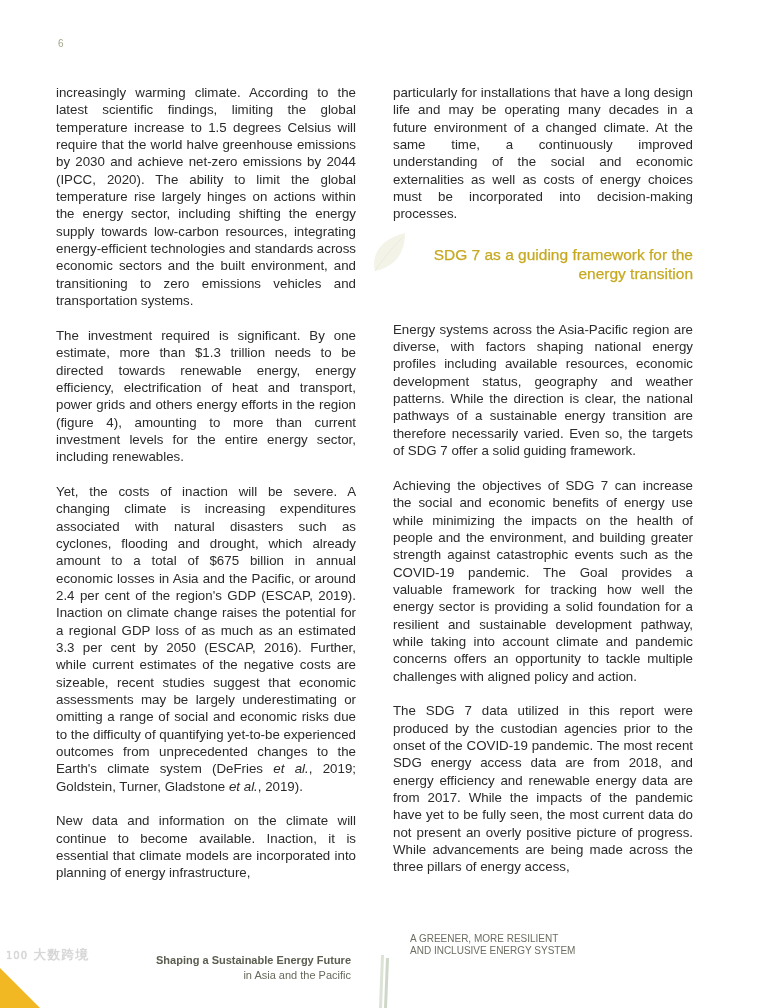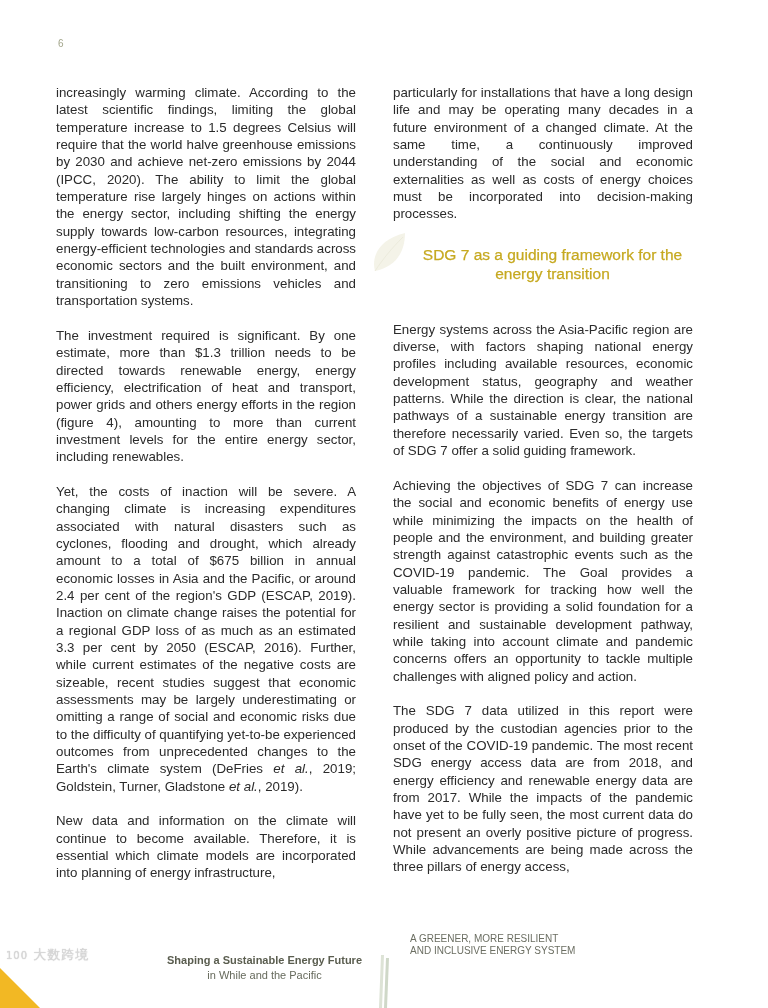--- a/index.html
+++ b/index.html
@@ -10,7 +10,7 @@
   .col-left { left: 56px; }
   .col-right { left: 393px; }
   .heading-wrap { position: relative; margin: 22px 0 38px 0; }
-  .heading { font-family: "Liberation Sans", sans-serif; font-size: 15.5px; line-height: 19px; color: #c6a920; font-weight: normal; margin: 0 0 0 19px; -webkit-text-stroke: 0.25px #c6a920; text-align: center; }
+  .heading { font-family: "Liberation Sans", sans-serif; font-size: 15.5px; line-height: 19px; color: #c6a920; font-weight: normal; margin: 0 0 0 19px; -webkit-text-stroke: 0.25px #c6a920; text-align: right; }
   .leaf { position: absolute; left: -24px; top: -14px; width: 40px; height: 44px; }
   .footer-left { position: absolute; right: 406px; top: 953px; text-align: center; font-family: "Liberation Sans", sans-serif; font-size: 11px; line-height: 15px; }
   .footer-left .t1 { font-weight: bold; color: #5a5d4f; }

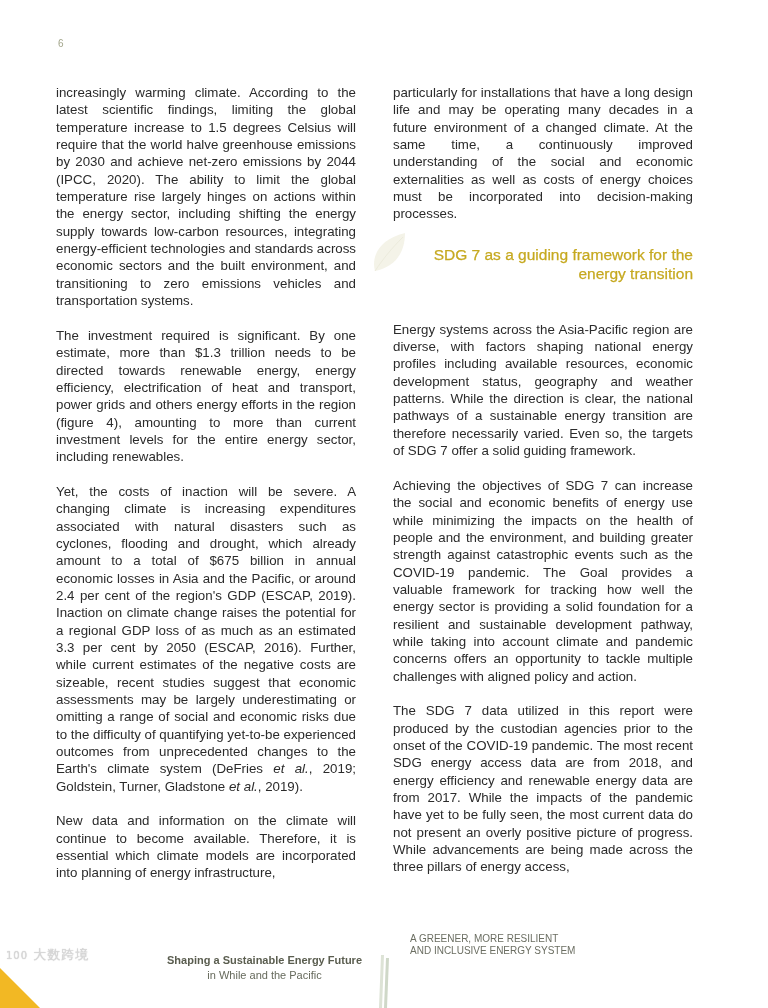--- a/index.html
+++ b/index.html
@@ -29,7 +29,7 @@
   <p>increasingly warming climate. According to the latest scientific findings, limiting the global temperature increase to 1.5 degrees Celsius will require that the world halve greenhouse emissions by 2030 and achieve net-zero emissions by 2044 (IPCC, 2020). The ability to limit the global temperature rise largely hinges on actions within the energy sector, including shifting the energy supply towards low-carbon resources, integrating energy-efficient technologies and standards across economic sectors and the built environment, and transitioning to zero emissions vehicles and transportation systems.</p>
   <p>The investment required is significant. By one estimate, more than $1.3 trillion needs to be directed towards renewable energy, energy efficiency, electrification of heat and transport, power grids and others energy efforts in the region (figure 4), amounting to more than current investment levels for the entire energy sector, including renewables.</p>
   <p><span>Yet, the costs of inaction will be severe. A changing climate is increasing expenditures associated with natural disasters such as cyclones, flooding and drought, which already amount to a total of $675 billion in annual economic losses in Asia and the Pacific, or around 2.4 per cent of the region's GDP (ESCAP, 2019). Inaction on climate change raises the potential for a regional GDP loss of as much as an estimated 3.3 per cent by 2050 (ESCAP, 2016). Further, while current estimates of the negative costs are sizeable, recent studies suggest that economic assessments may be largely underestimating or omitting a range of social and economic risks due to the difficulty of quantifying yet-to-be experienced outcomes from unprecedented changes to the Earth's climate system (DeFries</span> <i>et al.</i><span>, 2019; Goldstein, Turner, Gladstone </span><i>et al.</i><span>, 2019).</span></p>
-  <p>New data and information on the climate will continue to become available. Therefore, it is essential which climate models are incorporated into planning of energy infrastructure,</p>
+  <p>New data and information on the climate will continue to become available. Inaction, it is essential that climate models are incorporated into planning of energy infrastructure,</p>
 </div>
 
 <div class="col col-right">

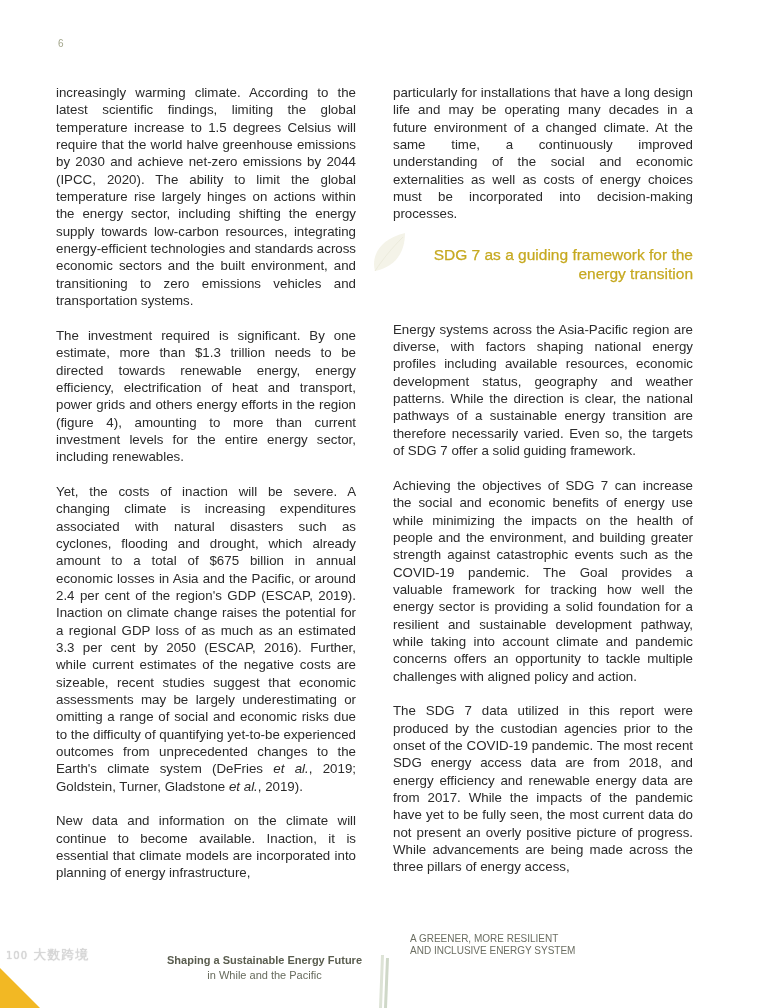--- a/index.html
+++ b/index.html
@@ -12,7 +12,7 @@
   .heading-wrap { position: relative; margin: 22px 0 38px 0; }
   .heading { font-family: "Liberation Sans", sans-serif; font-size: 15.5px; line-height: 19px; color: #c6a920; font-weight: normal; margin: 0 0 0 19px; -webkit-text-stroke: 0.25px #c6a920; text-align: right; }
   .leaf { position: absolute; left: -24px; top: -14px; width: 40px; height: 44px; }
-  .footer-left { position: absolute; right: 406px; top: 953px; text-align: center; font-family: "Liberation Sans", sans-serif; font-size: 11px; line-height: 15px; }
+  .footer-left { position: absolute; right: 417px; top: 953px; text-align: right; font-family: "Liberation Sans", sans-serif; font-size: 11px; line-height: 15px; }
   .footer-left .t1 { font-weight: bold; color: #5a5d4f; }
   .footer-left .t2 { color: #666a5c; }
   .footer-divider { position: absolute; left: 376px; top: 955px; width: 14px; height: 53px; }

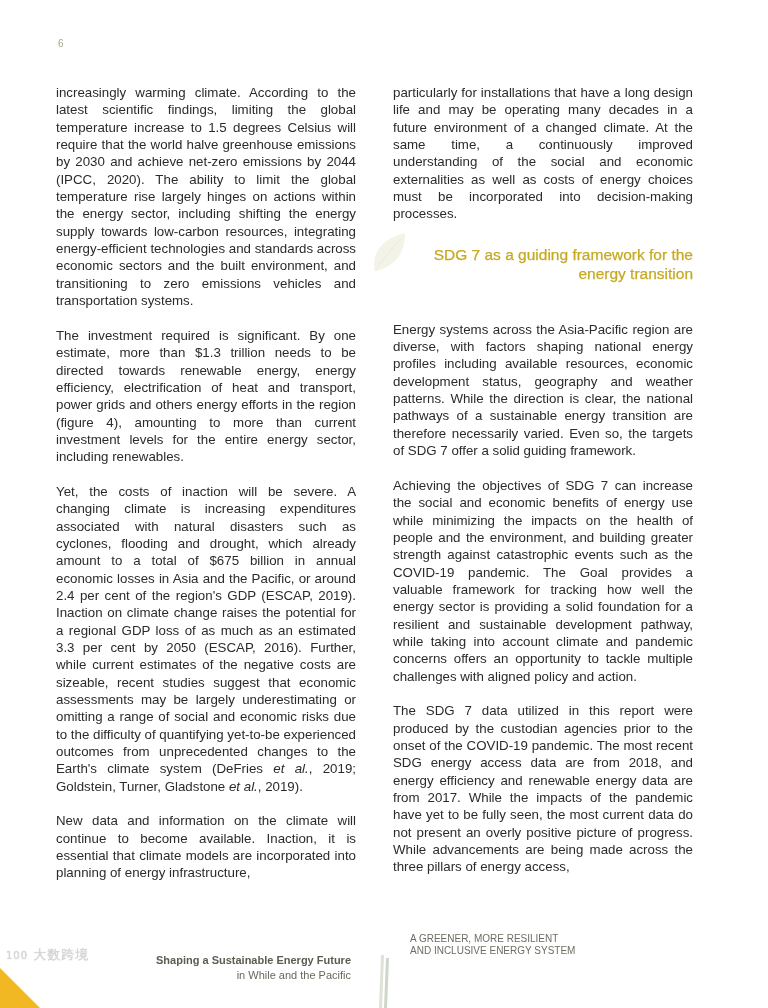--- a/index.html
+++ b/index.html
@@ -48,7 +48,7 @@
 
 <div class="footer-left">
   <div class="t1">Shaping a Sustainable Energy Future</div>
-  <div class="t2">in While and the Pacific</div>
+  <div class="t2">in Asia and the Pacific</div>
 </div>
 
 <svg class="footer-divider" viewBox="0 0 14 53">

